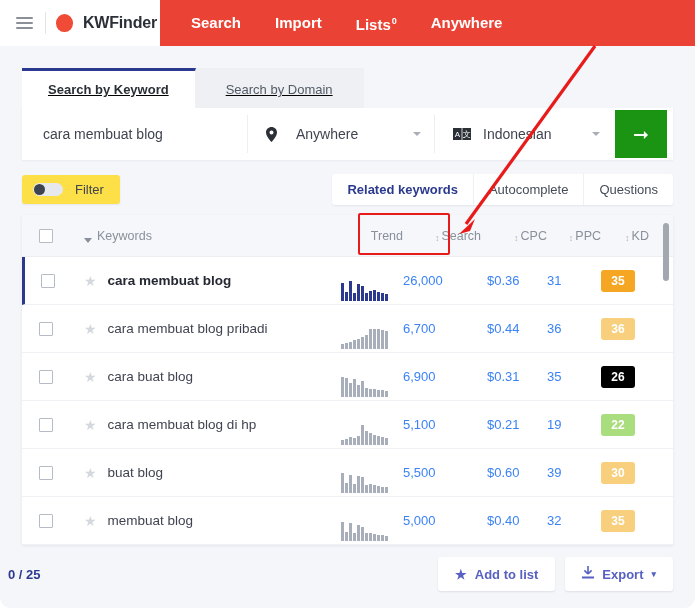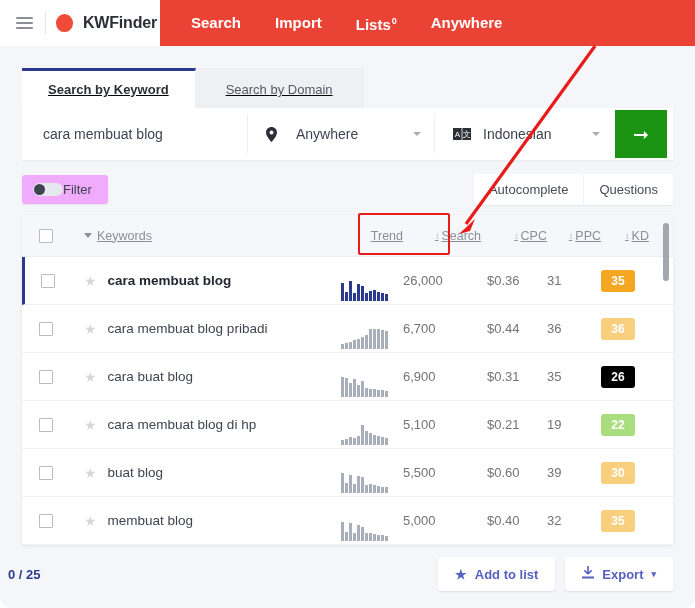--- a/index.html
+++ b/index.html
@@ -71,7 +71,7 @@
   
   .mid-row { display: flex; align-items: center; margin-top: 13px; height: 32px; }
   .filter-chip {
-    display: flex; align-items: center; background: #f0abfc;
+    display: flex; align-items: center; gap: 12px; background: #fde047;
     padding: 7px 16px 7px 11px; border-radius: 3px; cursor: pointer;
     box-shadow: 0 1px 2px rgba(20,30,60,.07);
   }

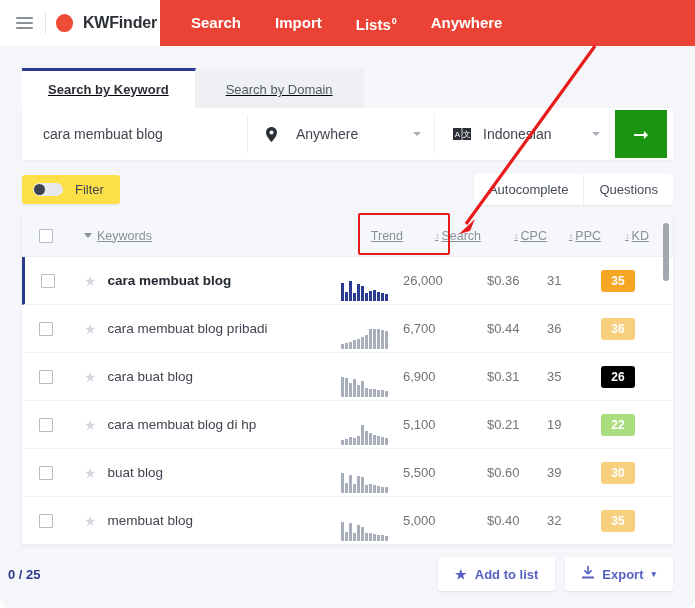--- a/index.html
+++ b/index.html
@@ -217,6 +217,7 @@
         <div class="filter-label">Filter</div>
       </div>
       <div class="res-tabs">
+        <div class="res-tab active">Related keywords</div>
         <div class="res-tab">Autocomplete</div>
         <div class="res-tab">Questions</div>
       </div>

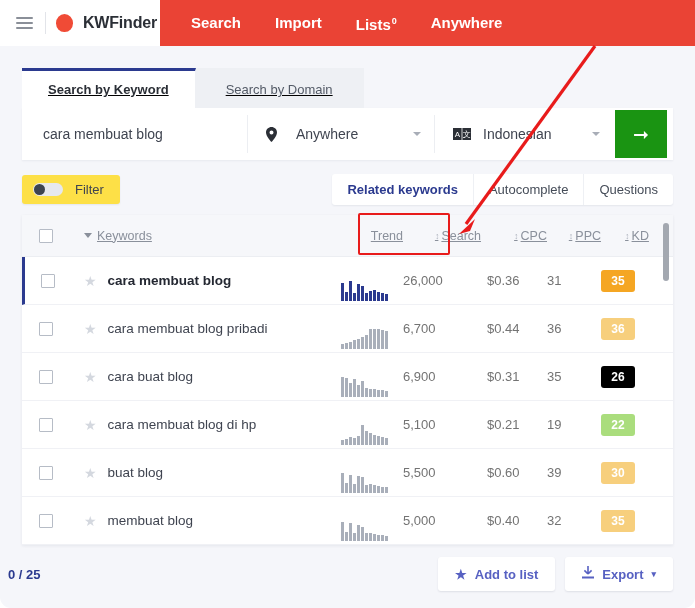--- a/index.html
+++ b/index.html
@@ -91,7 +91,7 @@
     box-shadow: 0 1px 3px rgba(20,30,60,.07); }
   .thead { display: flex; align-items: center; height: 42px; background: #f6f7fa;
     border-bottom: 1px solid #eceef2; }
-  .th { font-size: 12.5px; color: #8a909b; display: flex; align-items: center; text-decoration: underline; }
+  .th { font-size: 12.5px; color: #8a909b; display: flex; align-items: flex-end; }
   .c-check { width: 48px; display: flex; justify-content: center; }
   .c-kw { flex: 1; padding-left: 14px; }
   .c-trend { width: 62px; justify-content: flex-end; }

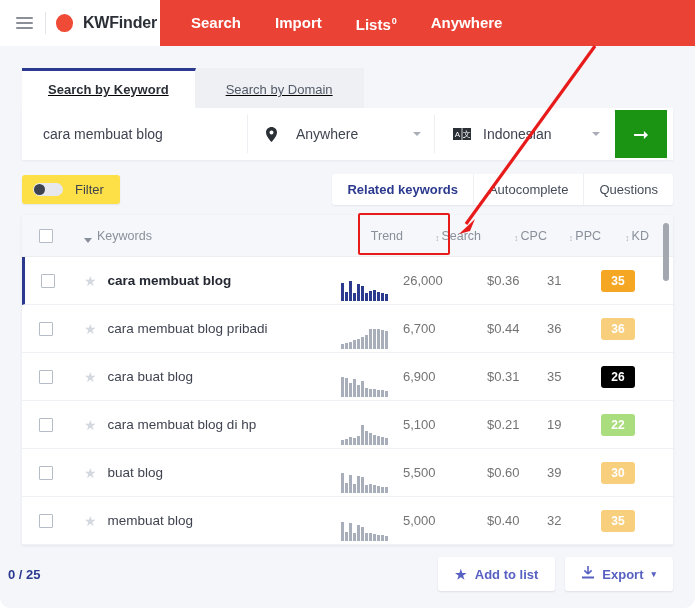--- a/index.html
+++ b/index.html
@@ -113,7 +113,7 @@
   .star { color: #d4d8df; font-size: 14px; margin-right: 2px; }
   .kw-text { font-size: 13.5px; color: #3f4450; }
   .kw-cell { display: flex; align-items: center; gap: 9px; }
-  .num { font-size: 13px; color: #737373; }
+  .num { font-size: 13px; color: #3b82f6; }
   .spark { display: flex; align-items: flex-end; gap: 1.5px; height: 22px;
     position: relative; top: 9px; }
   .spark i { display: block; width: 2.5px; background: #a9afba; }

